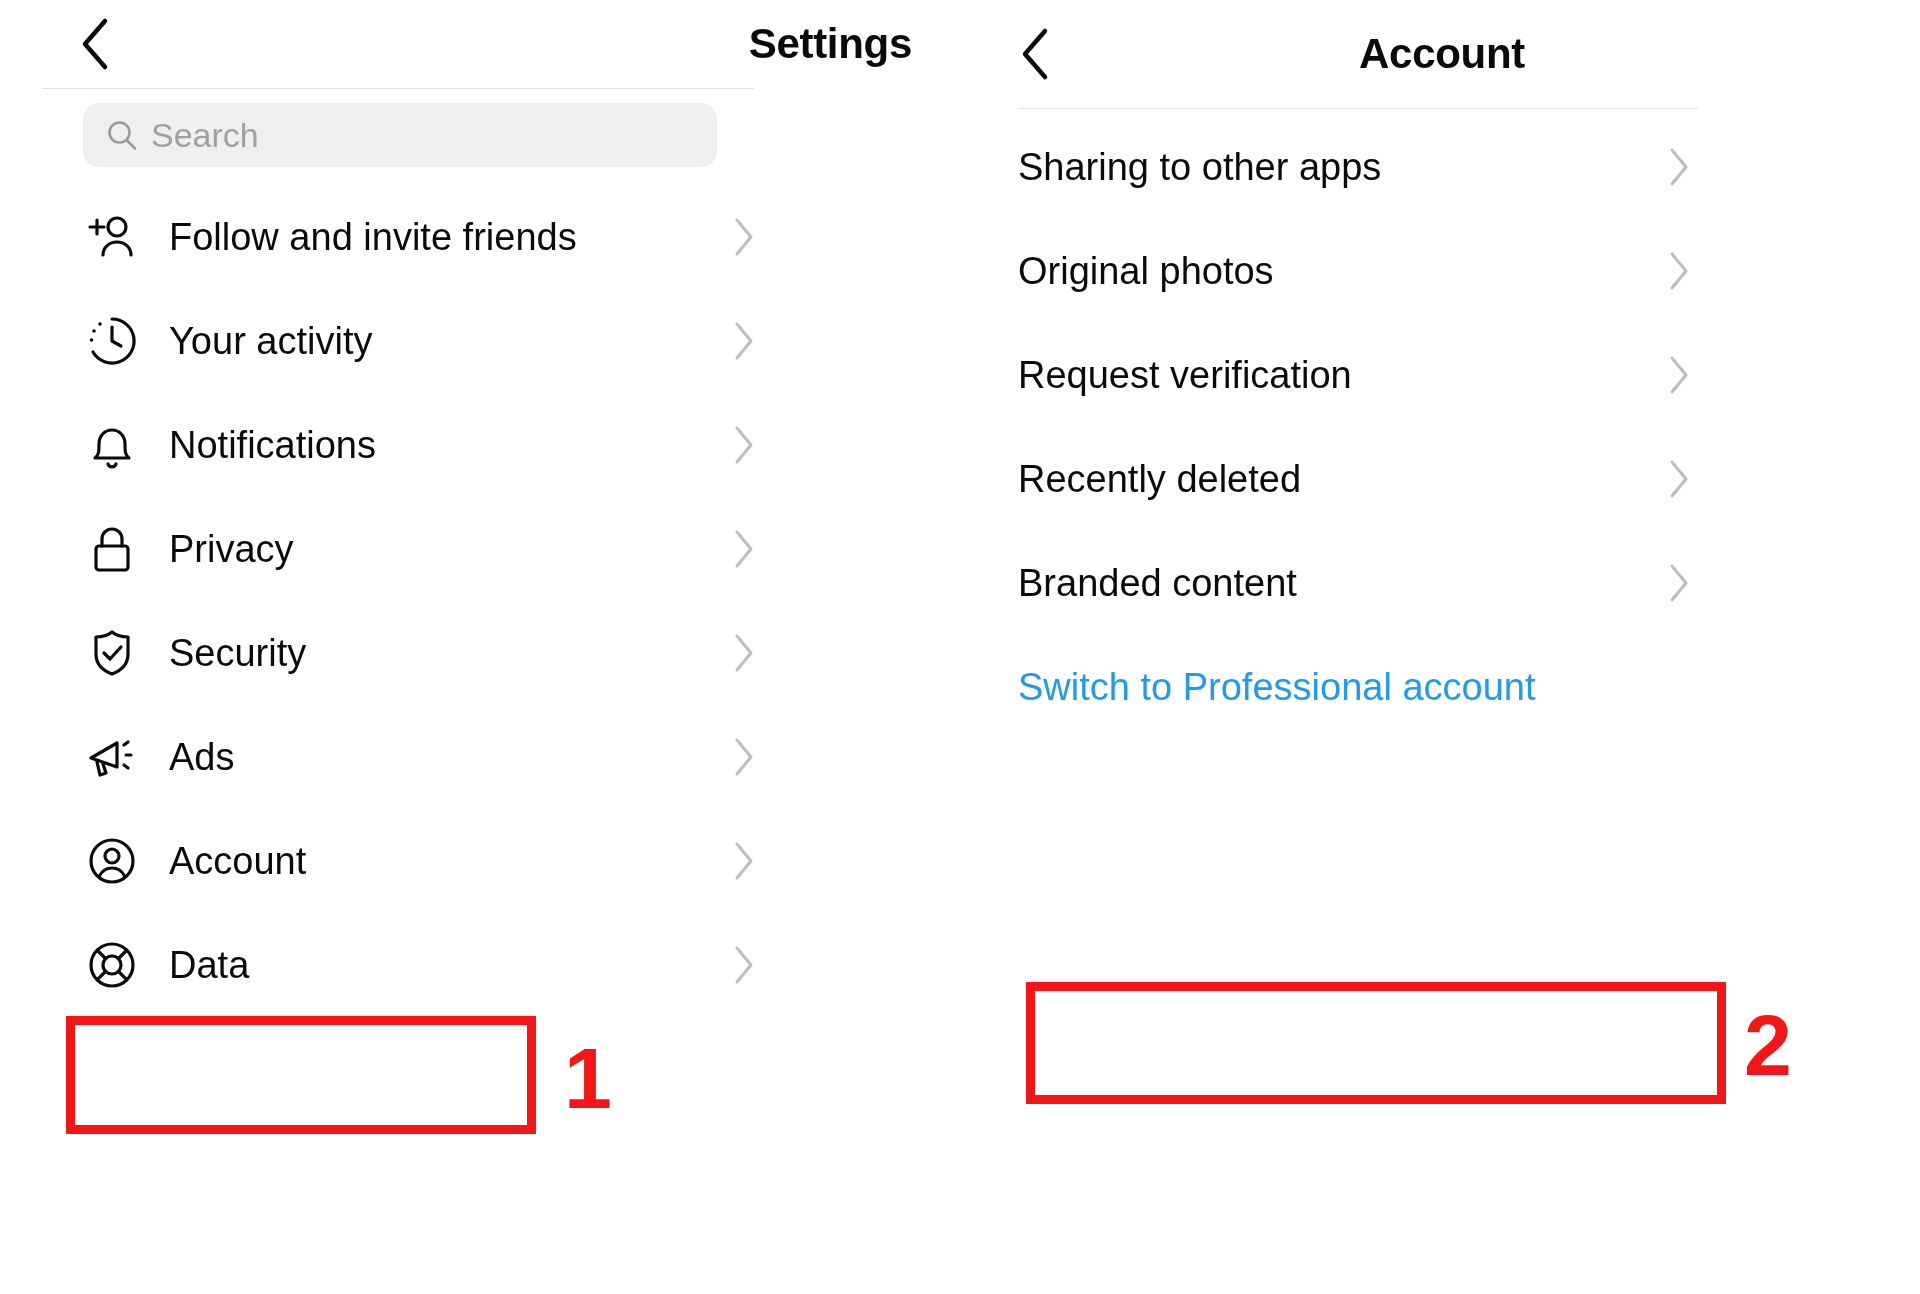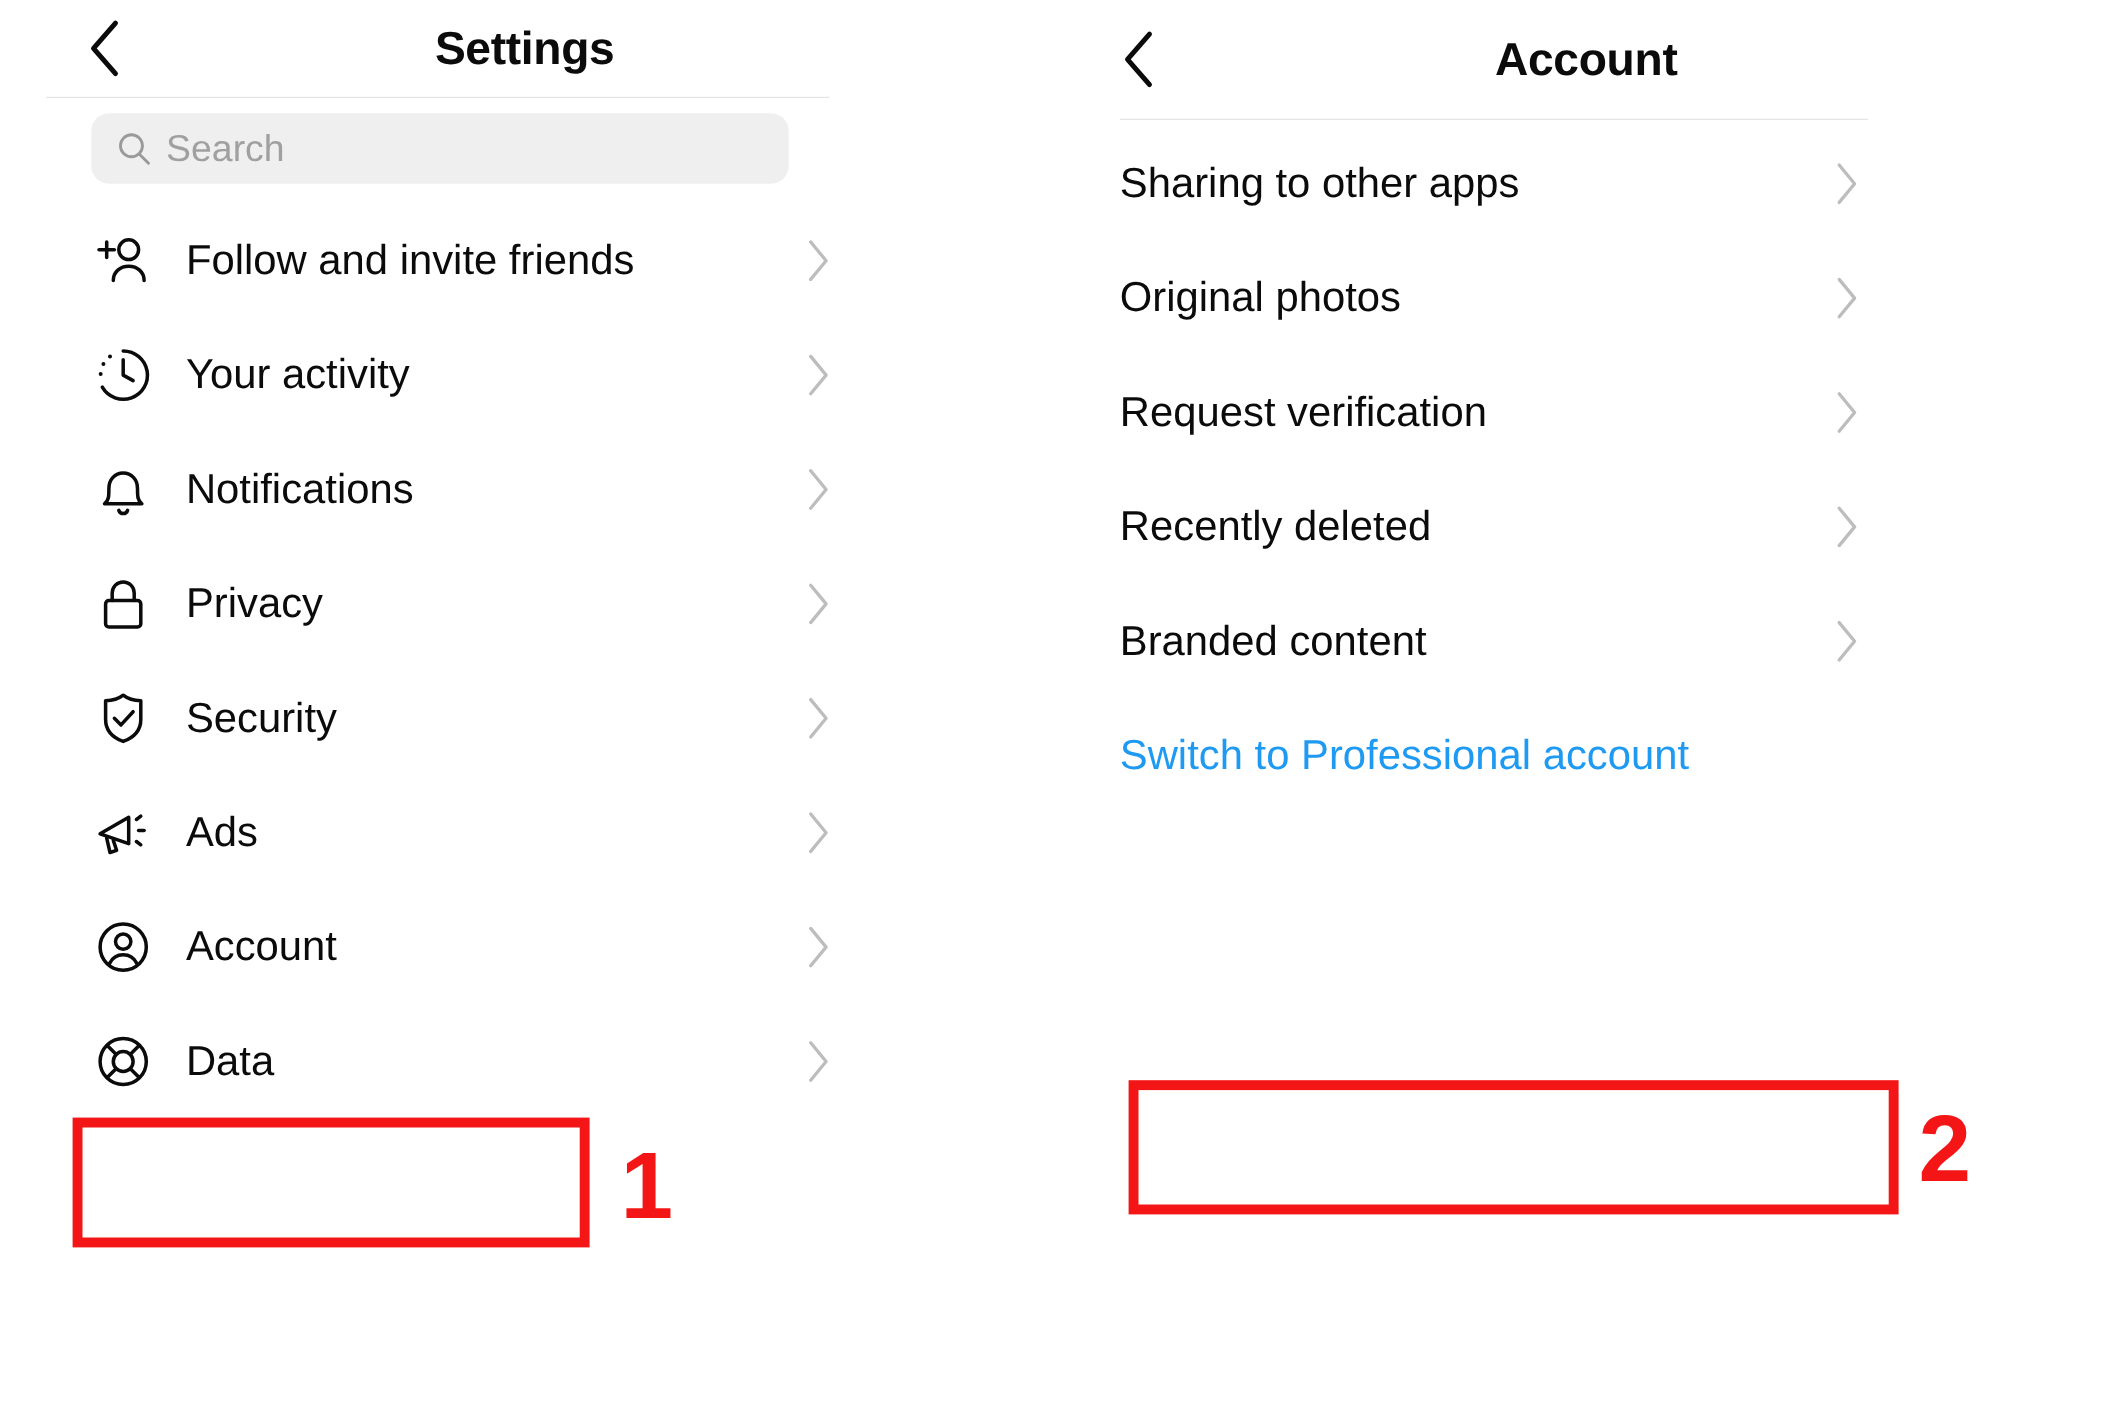--- a/index.html
+++ b/index.html
@@ -53,7 +53,7 @@
     color: #0b0b0b;
     letter-spacing: -0.3px;
   }
-  #panel-left .nav-title  { padding-right: 10px; }
+  #panel-left .nav-title  { padding-right: 10px; text-align: right; }
   #panel-right .nav-title { padding-right: 32px; }
 
   .divider {

